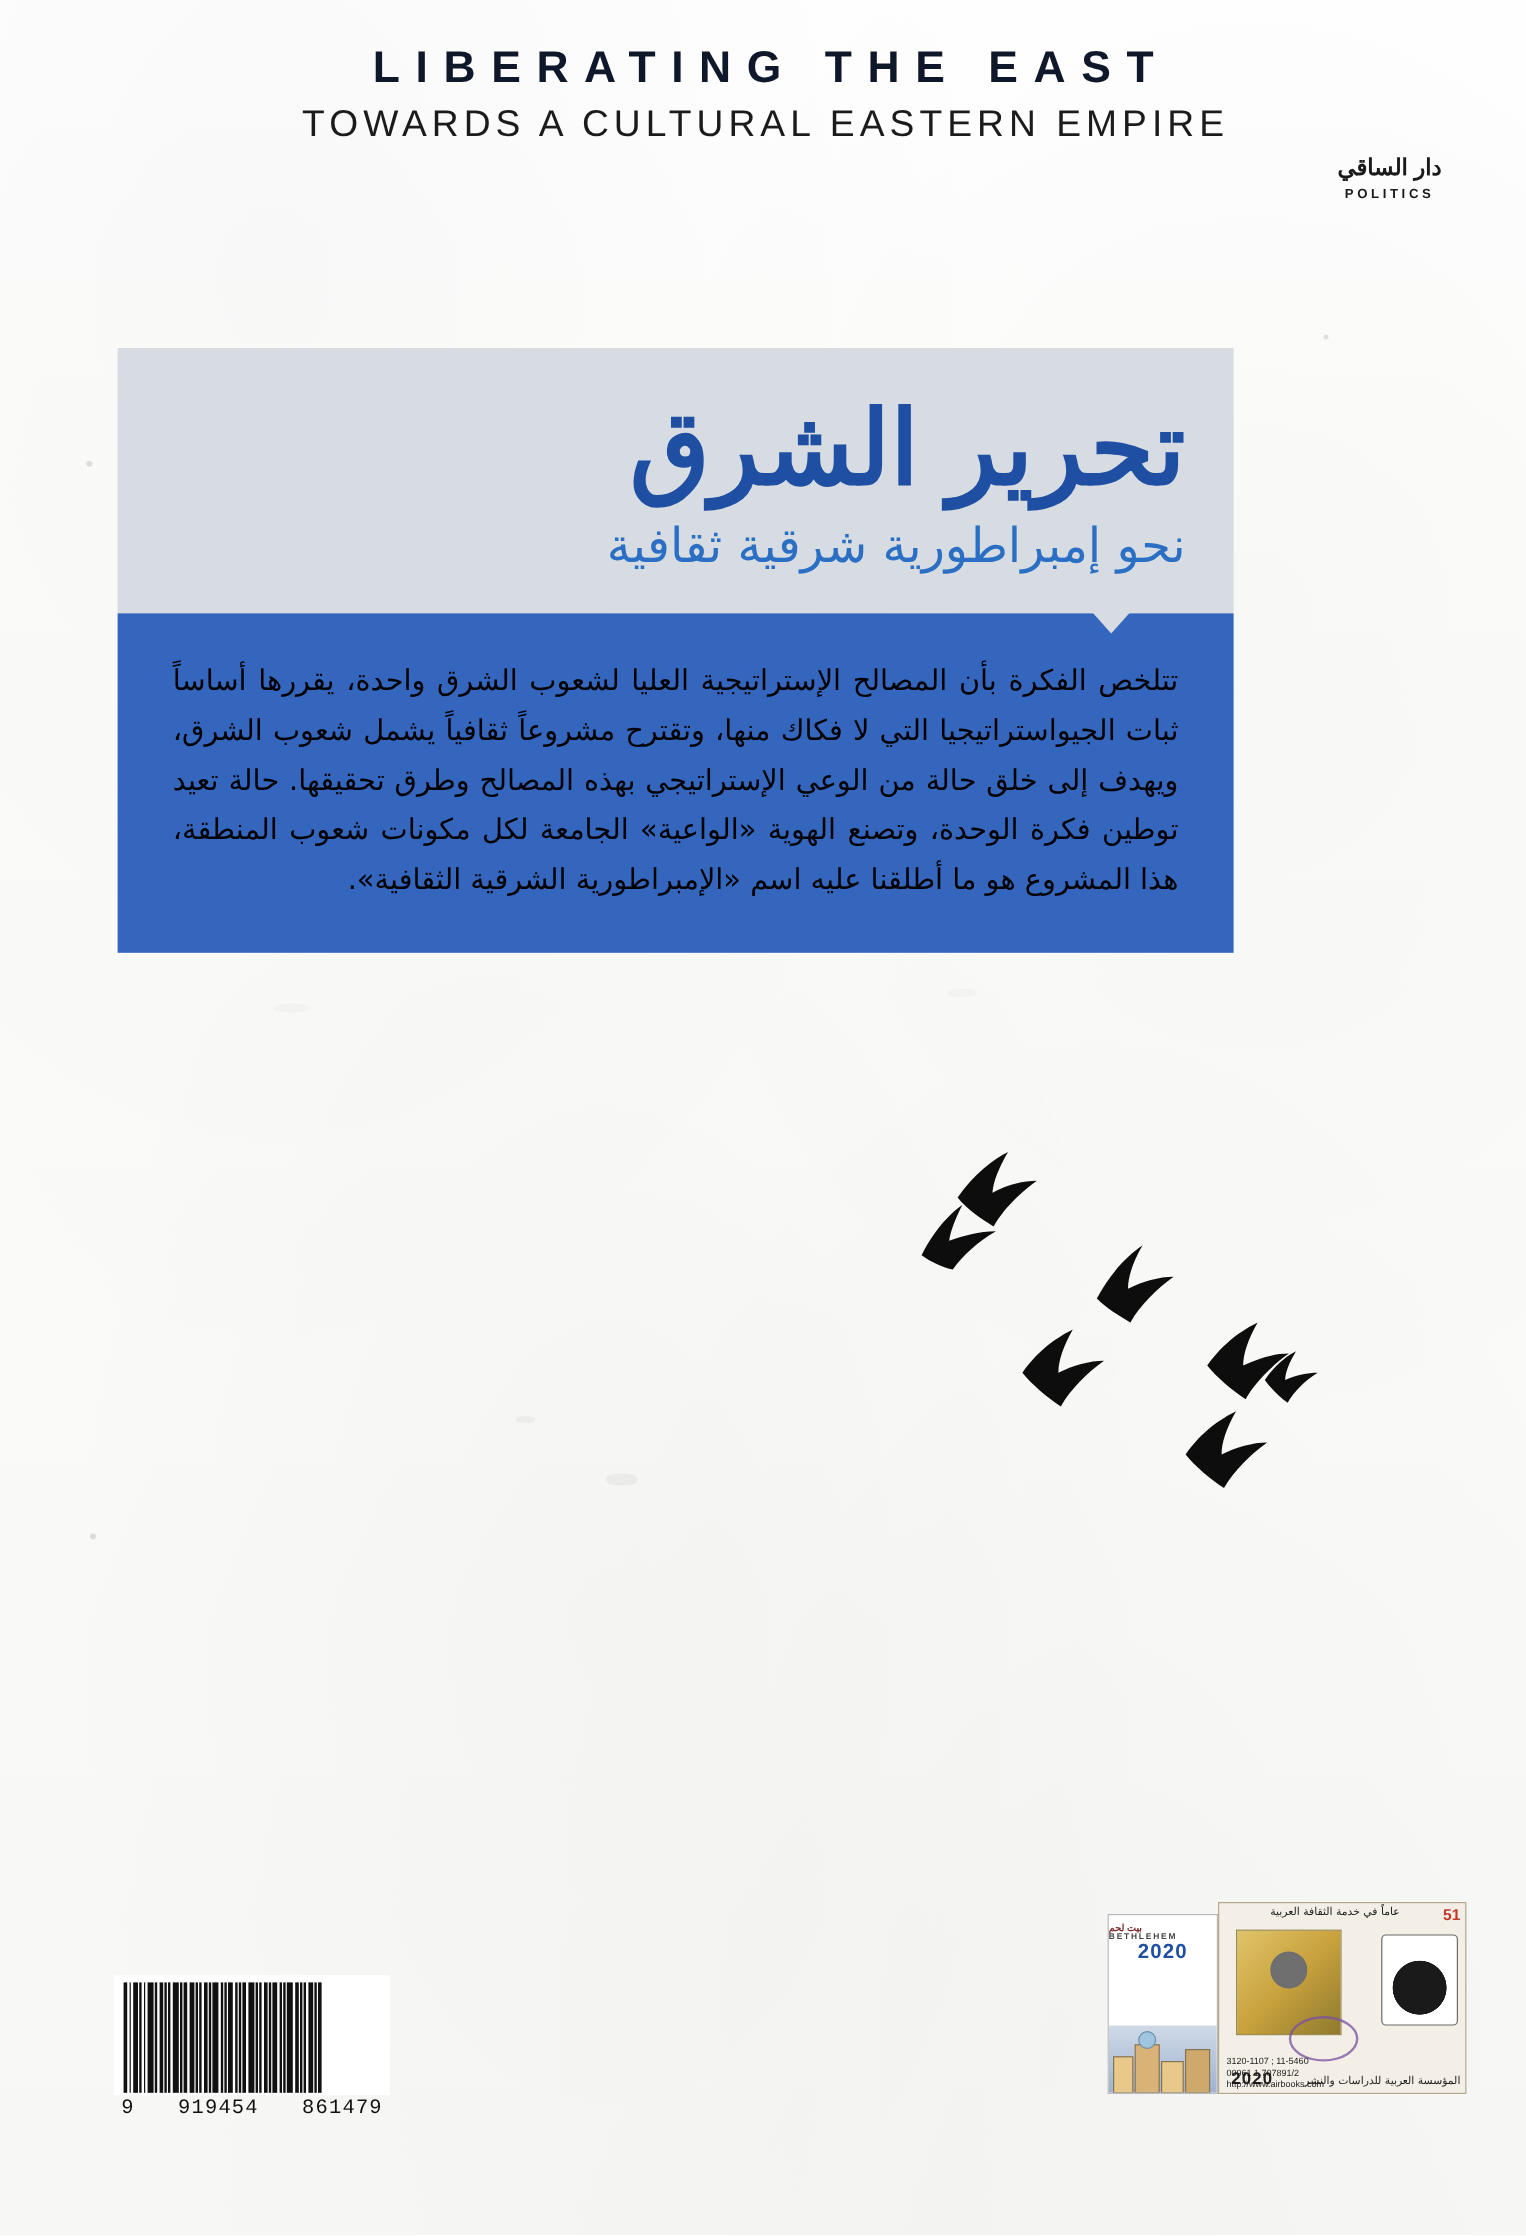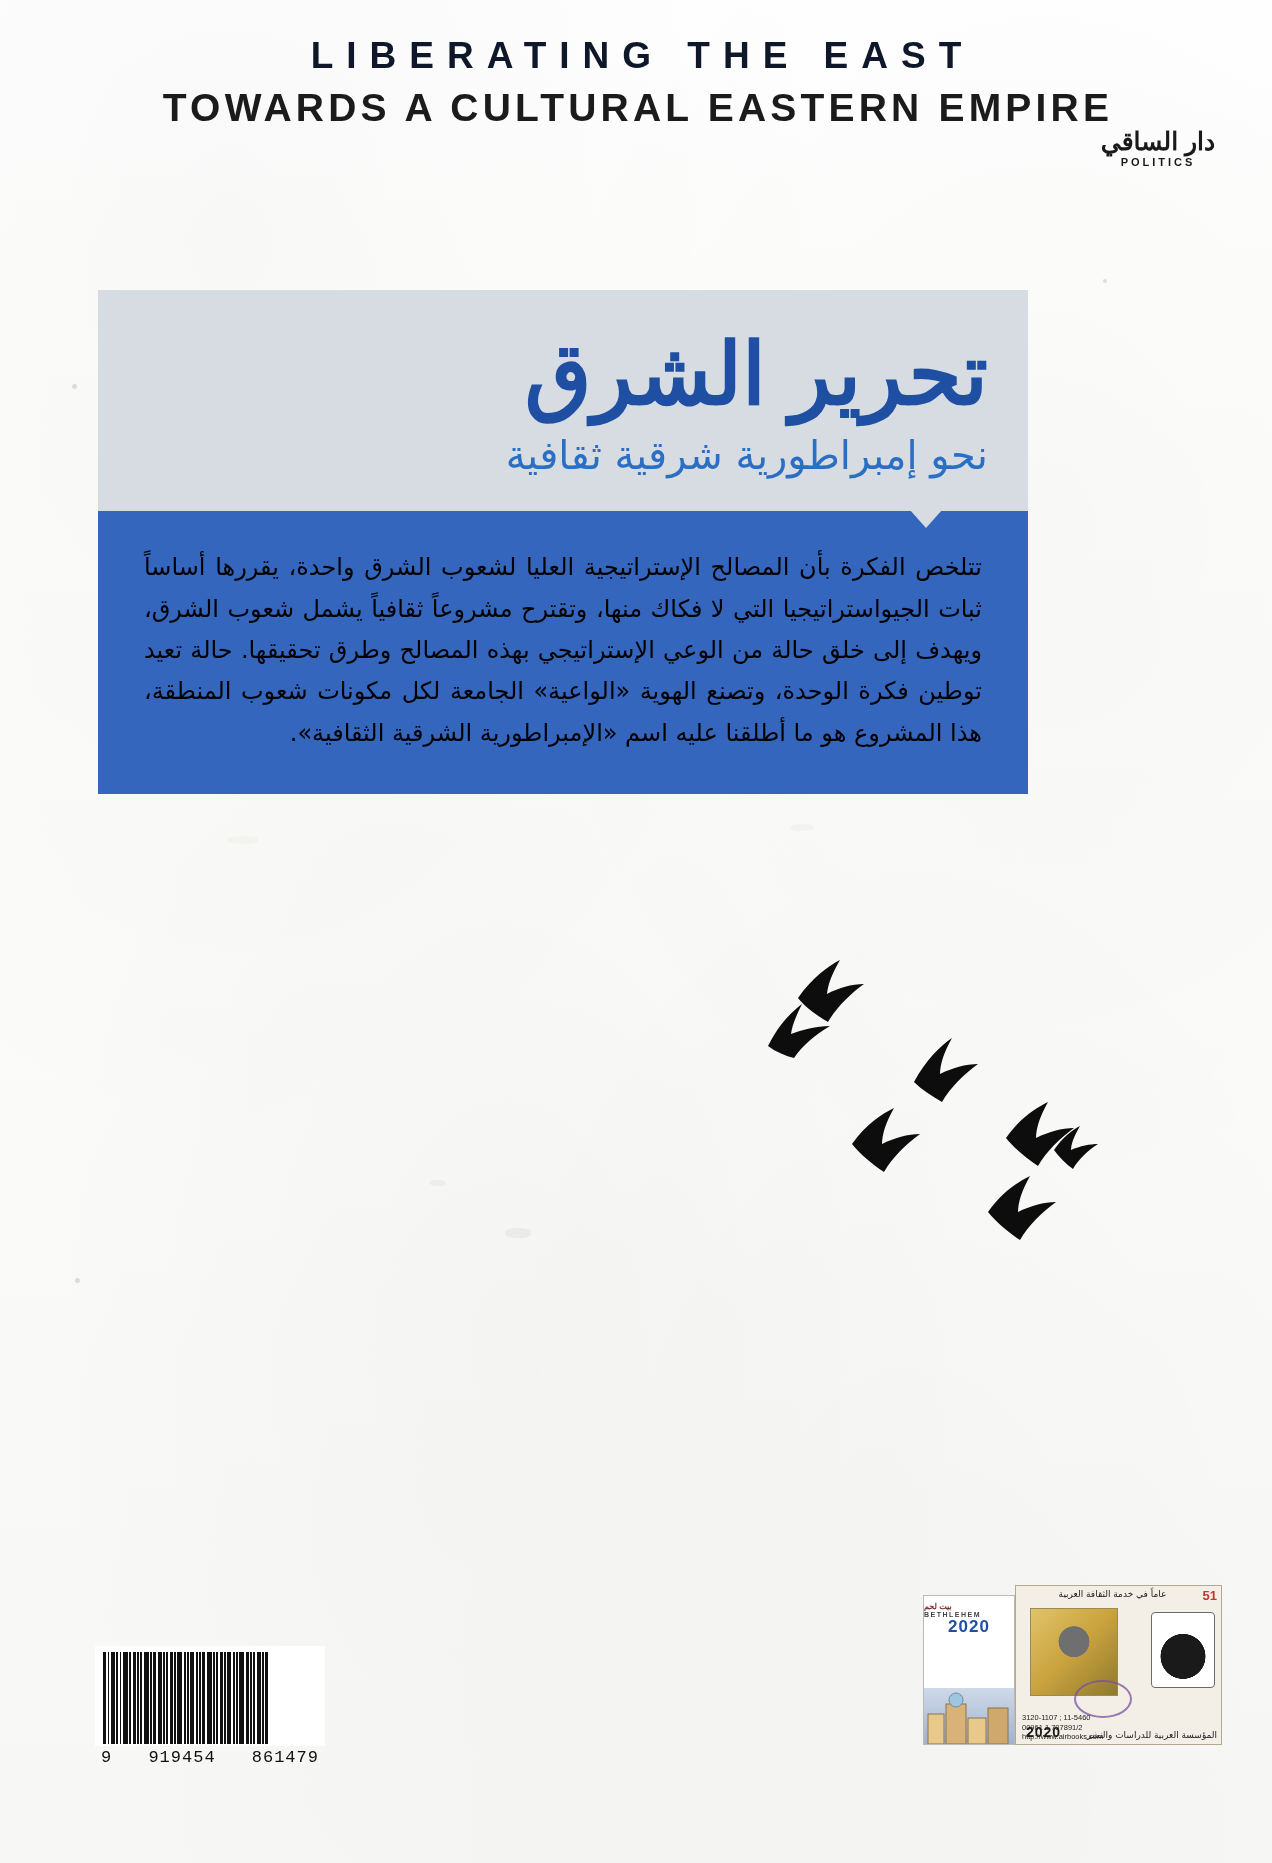--- a/index.html
+++ b/index.html
@@ -53,8 +53,8 @@
     padding-left: 13px;
   }
   .title-en-sub {
-    font-size: 39px;
-    font-weight: bold;
+    font-size: 31px;
+    font-weight: normal;
     letter-spacing: 4.2px;
     color: #1b1b1b;
     white-space: nowrap;

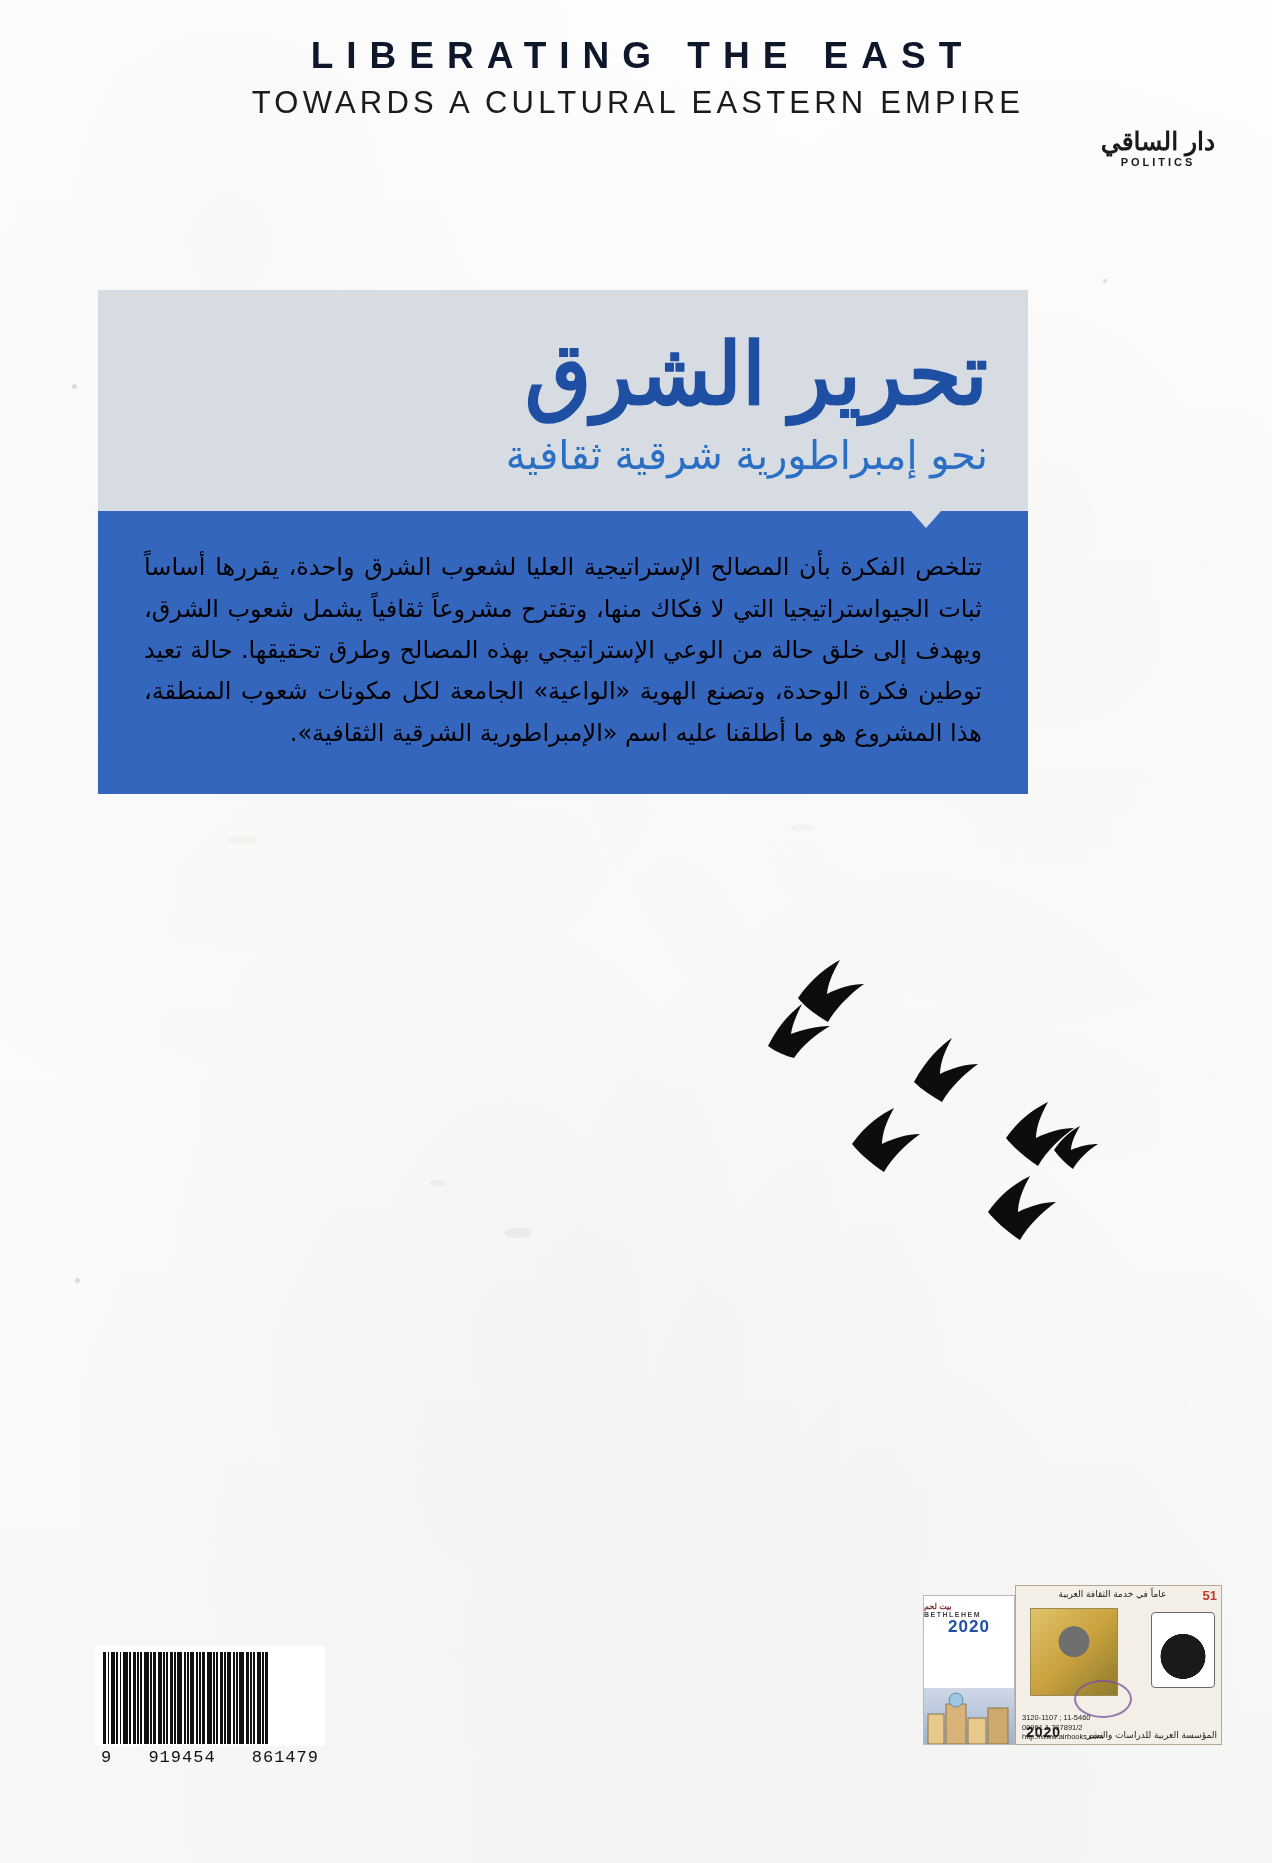--- a/index.html
+++ b/index.html
@@ -75,7 +75,7 @@
     display: block;
     height: 26px;
     line-height: 26px;
-    font-size: 25px;
+    font-size: 19px;
     font-weight: bold;
     color: #1a1a1a;
     letter-spacing: 0px;

